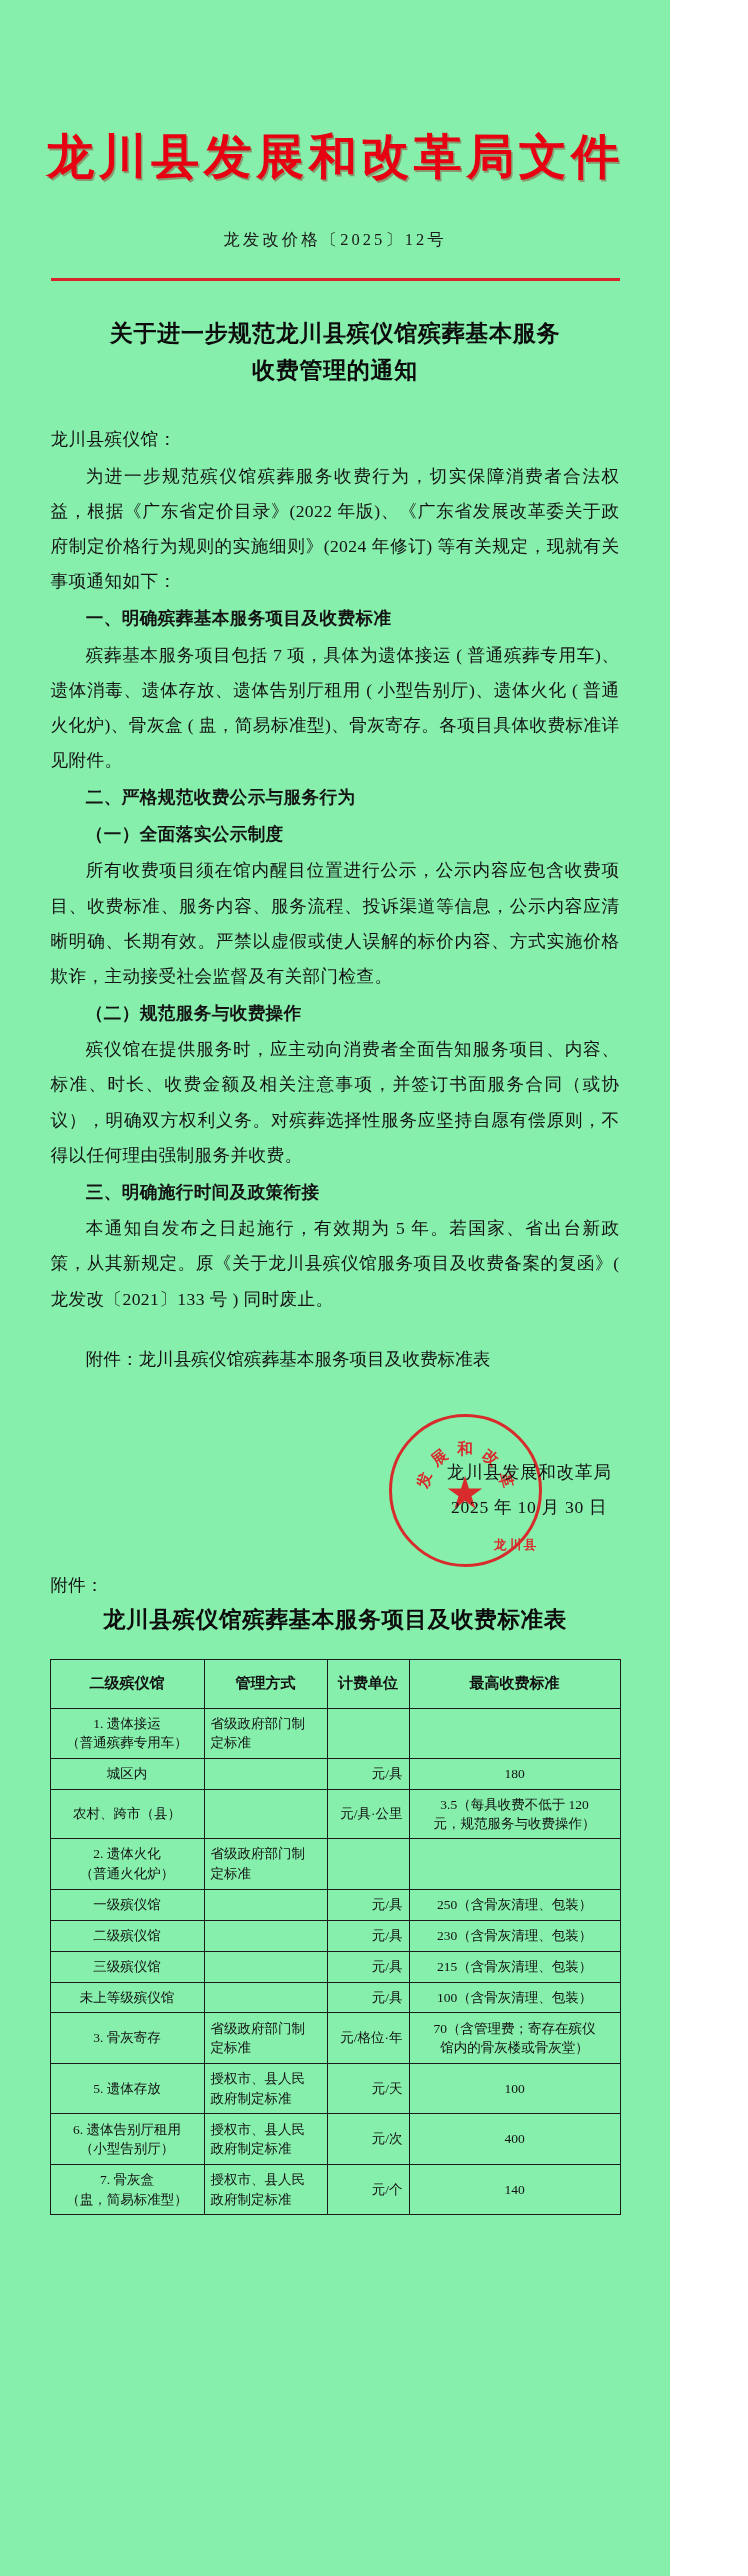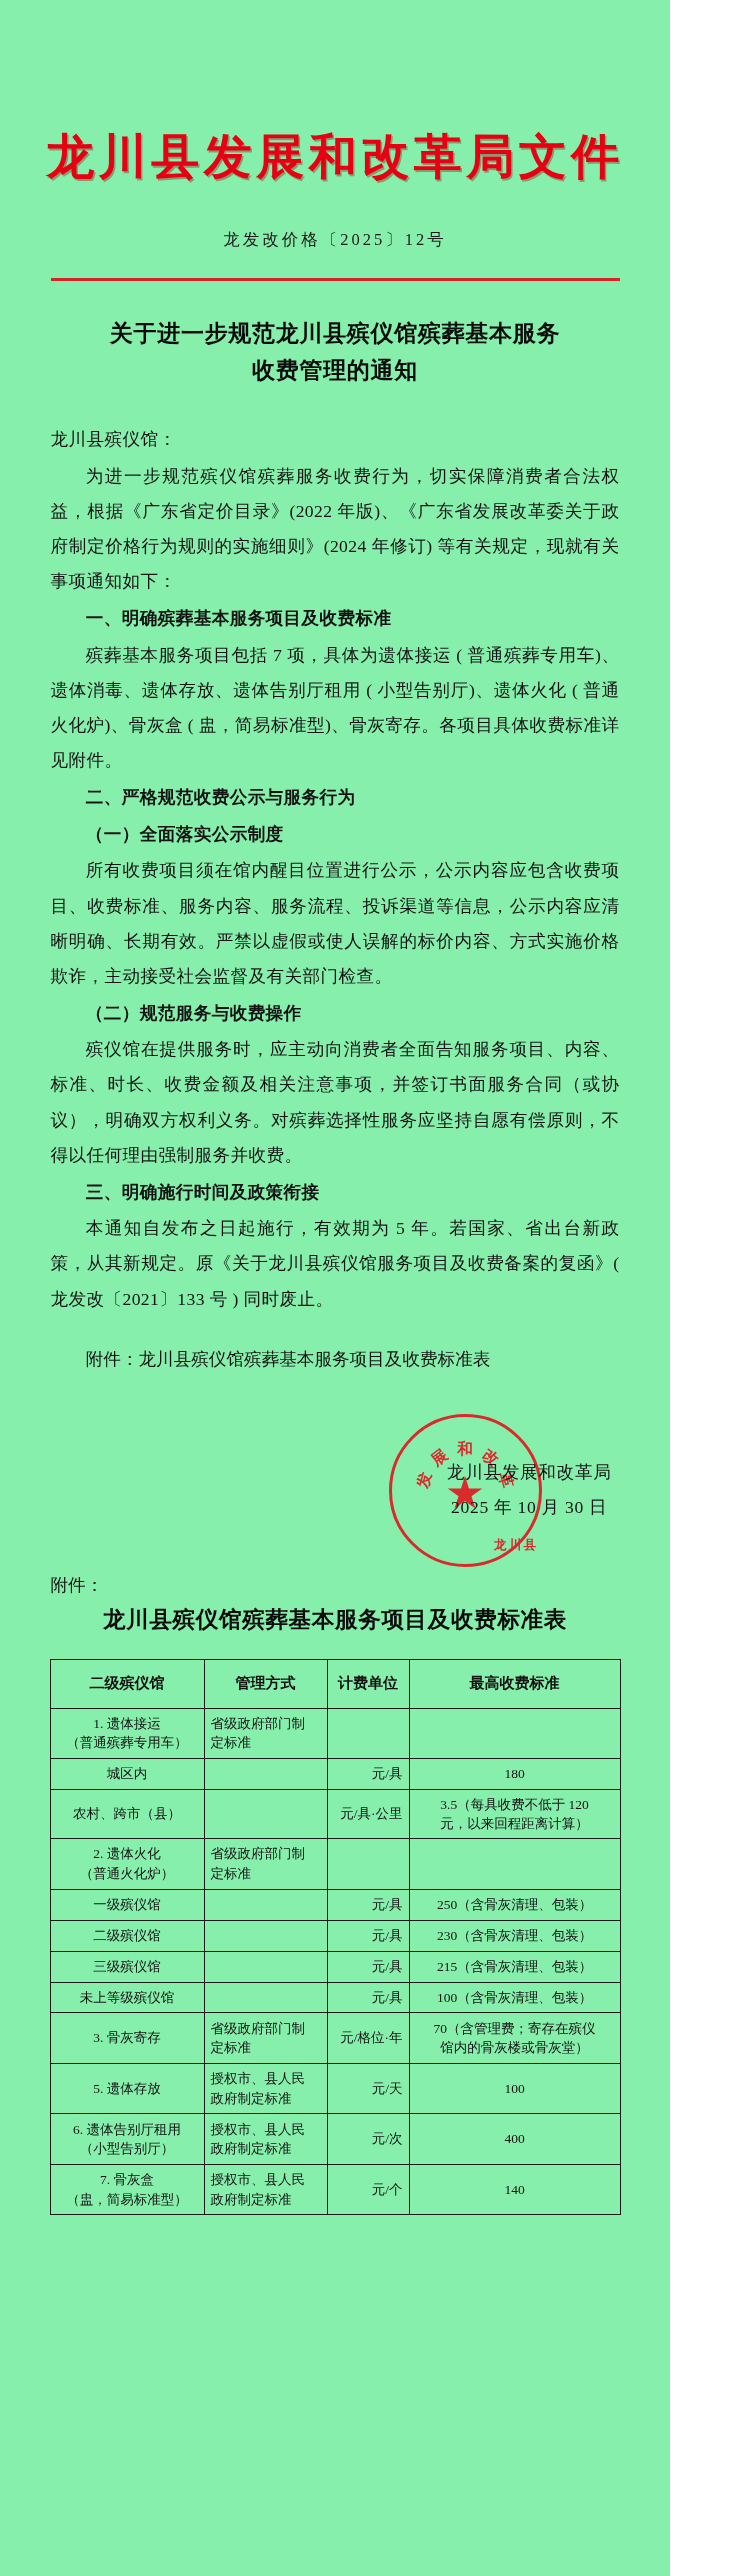--- a/index.html
+++ b/index.html
@@ -346,7 +346,7 @@
             </td>
             <td class="c-fee long">
               <span class="two-line">3.5（每具收费不低于 120</span>
-              <span class="two-line">元，以来回程距离计算）</span>
+              <span class="two-line">元，规范服务与收费操作）</span>
             </td>
           </tr>
           <tr>

